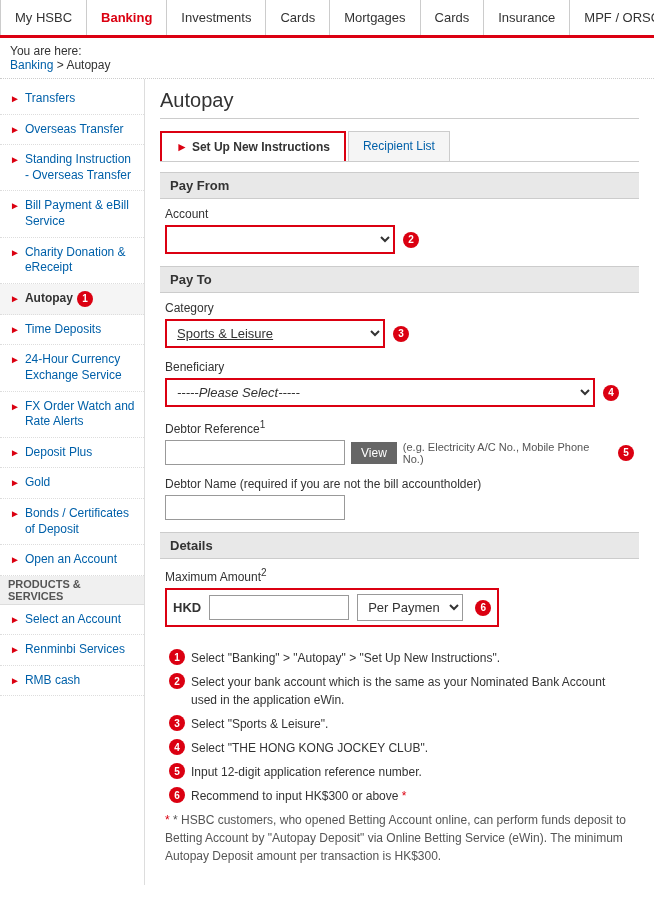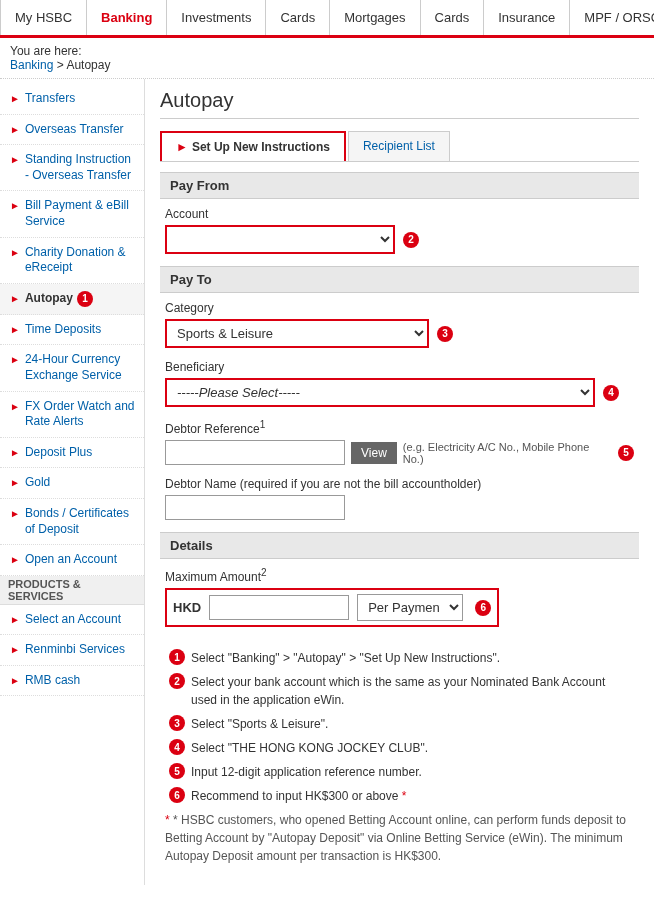--- a/index.html
+++ b/index.html
@@ -117,7 +117,7 @@
       background: #fff;
     }
     .account-select { width: 230px; }
-    .category-select { width: 264px; }
+    .category-select { width: 220px; text-decoration: underline; }
     .beneficiary-select { width: 100%; max-width: 440px; font-style: italic; }
     .debtor-ref-row { display: flex; align-items: center; gap: 6px; }
     .debtor-ref-input { width: 180px; }

